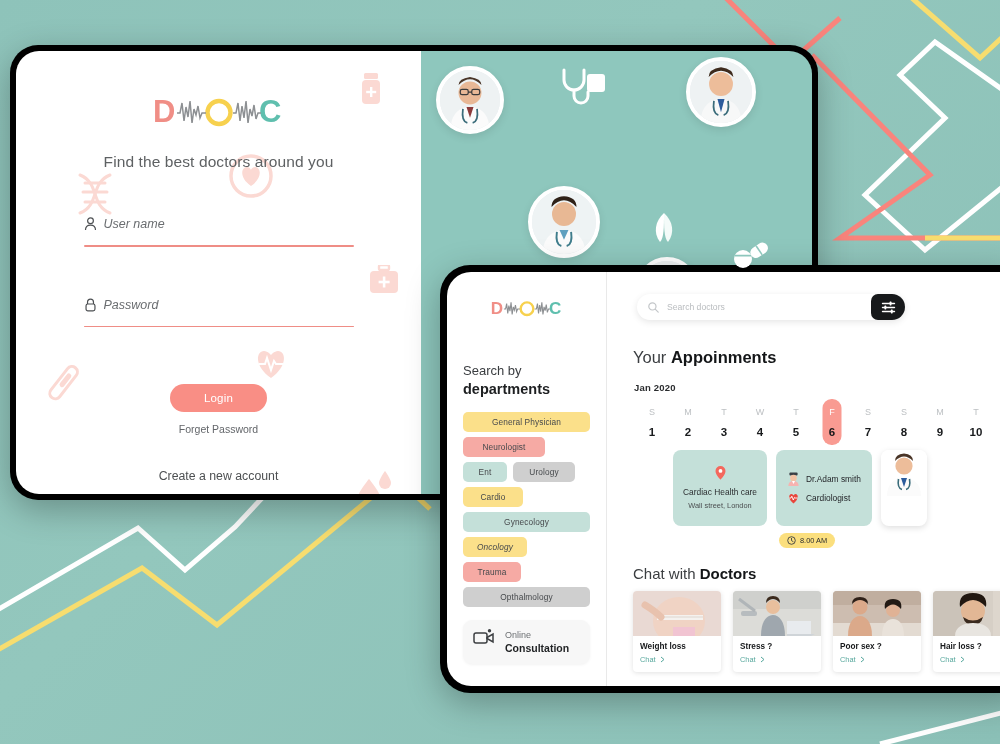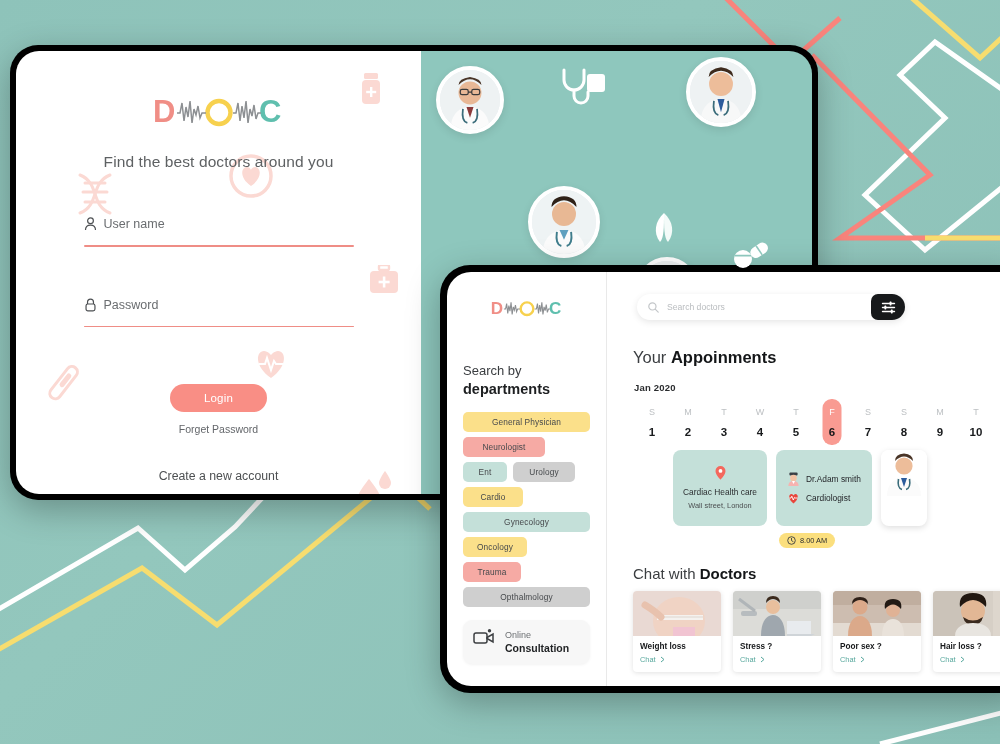--- a/index.html
+++ b/index.html
@@ -58,7 +58,7 @@
     position:relative; z-index:4;
   }
   .field { position:relative; width:270px; margin-top:0; z-index:4;}
-  .field-row { display:flex; align-items:flex-end; gap:7px; }
+  .field-row { display:flex; align-items:flex-end; gap:7px;font-style:italic; }
   .field-label { font-size:12.5px; color:#6a6d70; }
   .field-line { height:1.6px; background:#ef8d86; margin-top:14px; border-radius:2px; }
   .field-icon { width:13px; height:14px; display:block; }

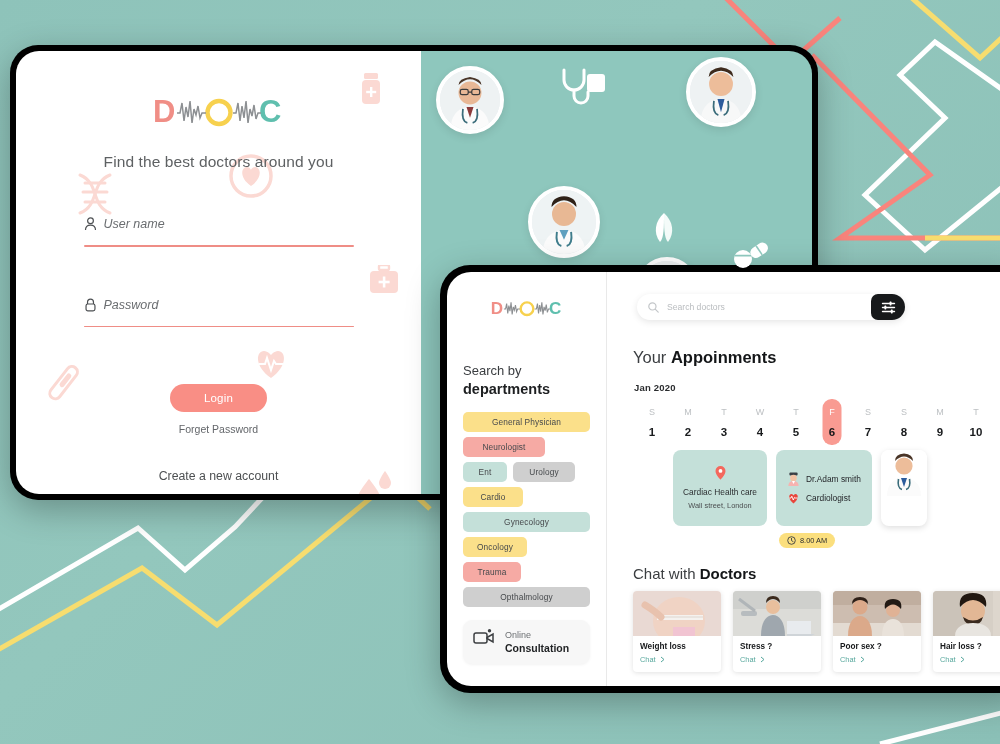--- a/index.html
+++ b/index.html
@@ -399,7 +399,7 @@
           <div class="tag" style="background:#cfcfcf;width:62px;">Urology</div>
           <div class="tag" style="background:#fbe08a;width:60px;">Cardio</div>
           <div class="tag" style="background:#c4e0d9;width:100%;">Gynecology</div>
-          <div class="tag" style="background:#fbe08a;width:64px;">Oncology</div>
+          <div class="tag" style="background:#fbe08a;width:64px;font-style:italic;">Oncology</div>
           <div class="tag" style="background:#f6aaa4;width:58px;">Trauma</div>
           <div class="tag" style="background:#cfcfcf;width:100%;">Opthalmology</div>
         </div>

